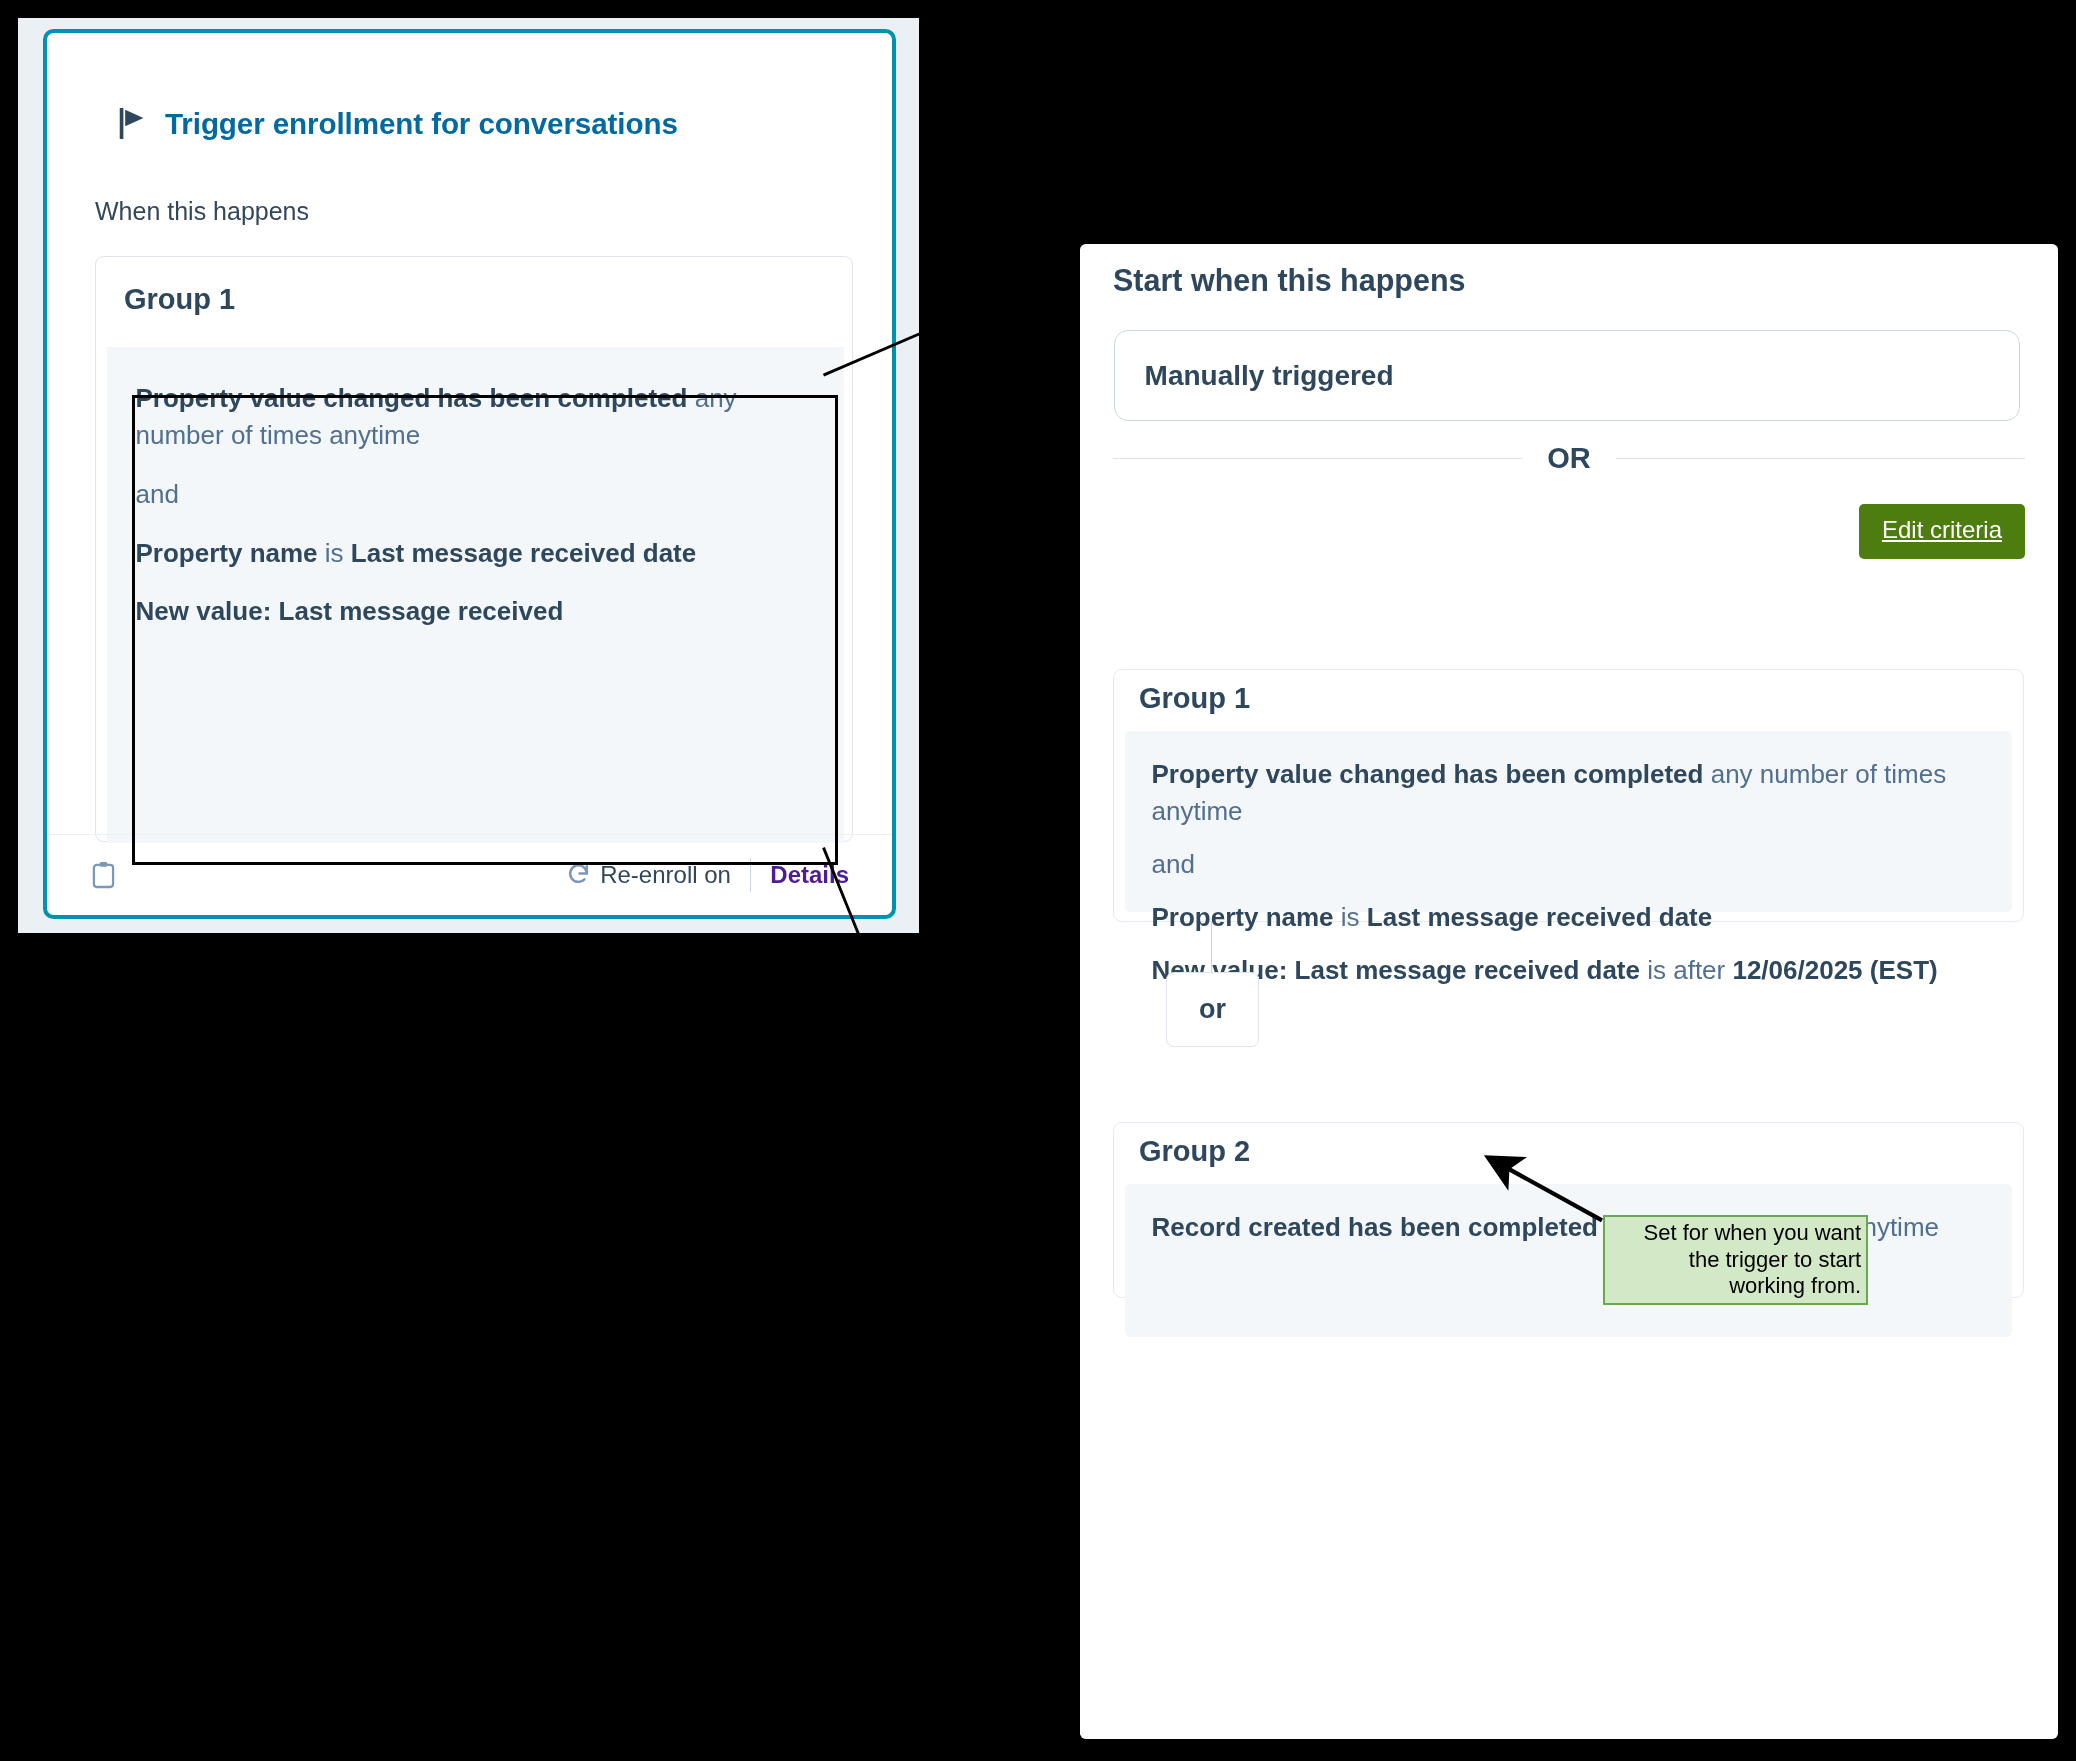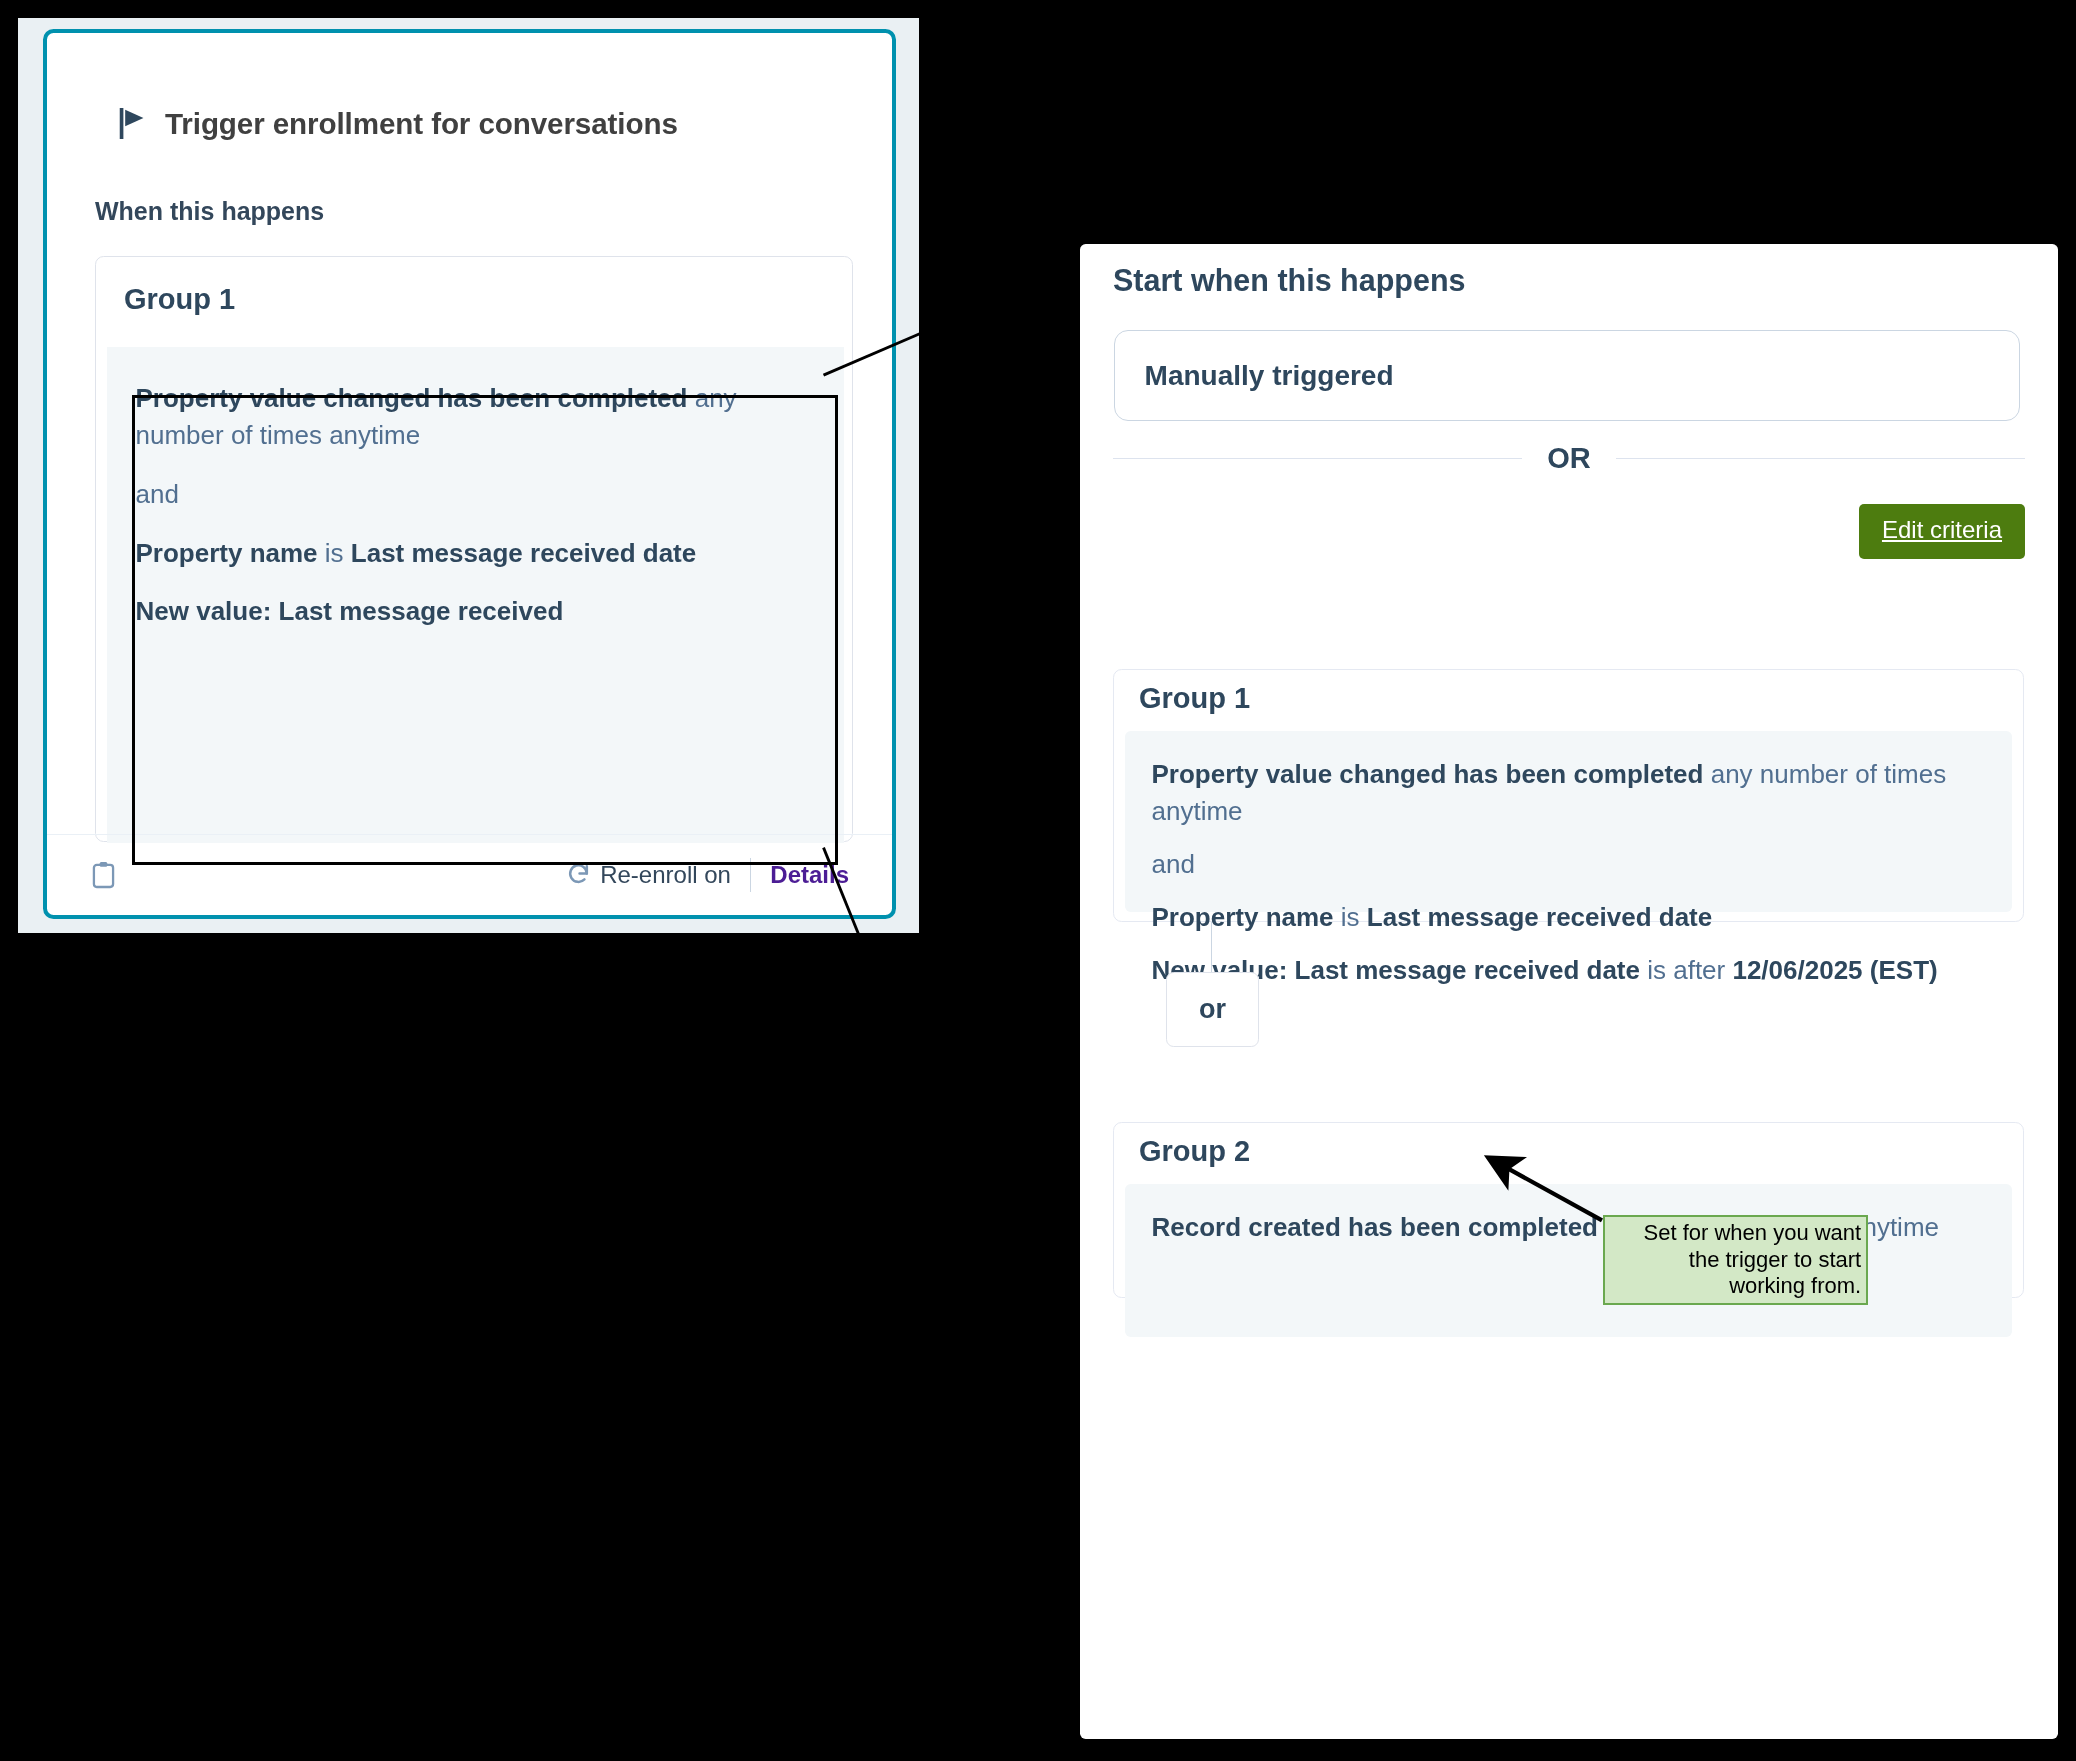--- a/index.html
+++ b/index.html
@@ -51,7 +51,7 @@
   .lc-title {
     font-size: 29.6px;
     font-weight: 700;
-    color: #404040;
+    color: #0369a1;
     letter-spacing: -0.1px;
     white-space: nowrap;
   }

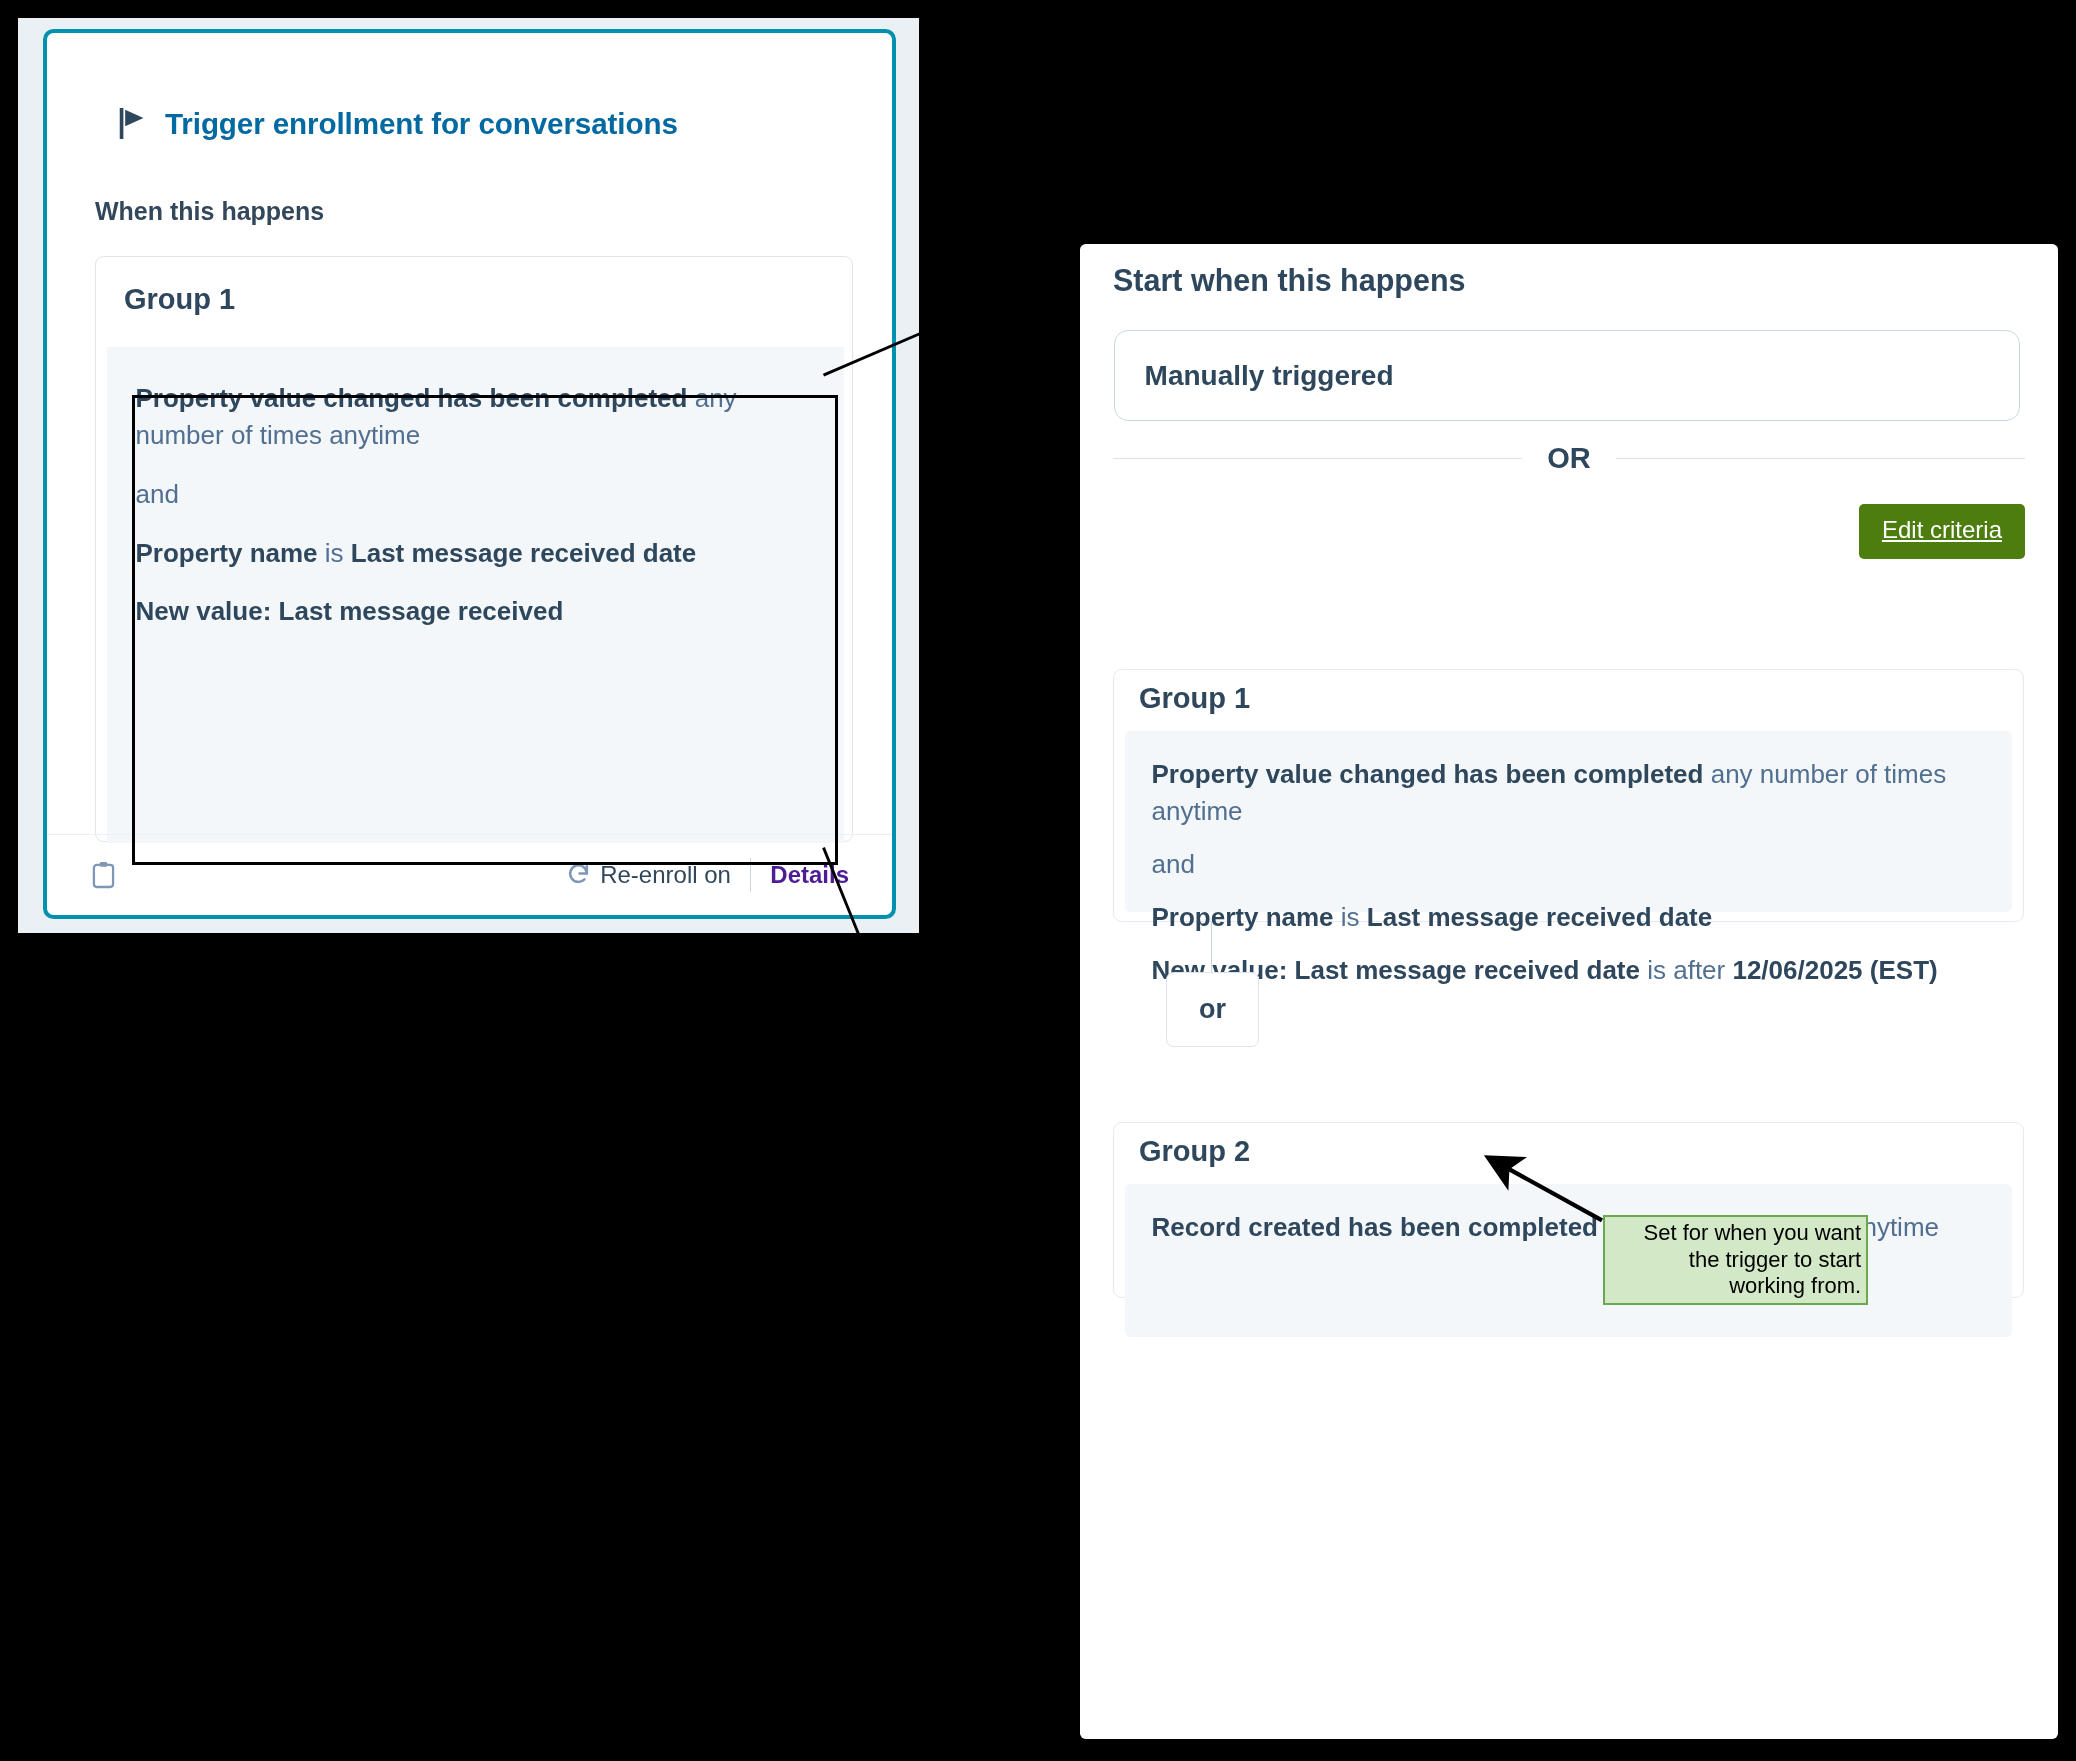--- a/index.html
+++ b/index.html
@@ -60,7 +60,7 @@
     left: 48px;
     top: 164px;
     font-size: 25px;
-    font-weight: 700;
+    font-weight: 400;
     color: #33475b;
   }
   .lc-group-box {

